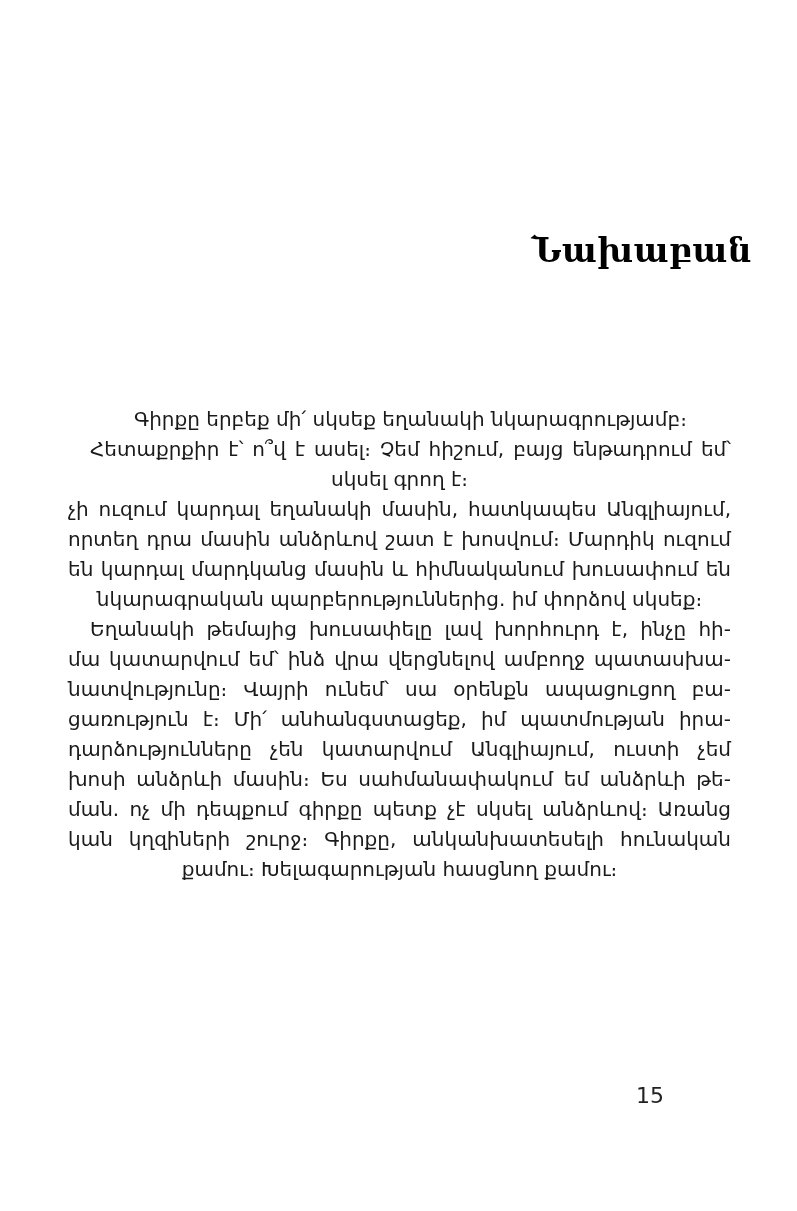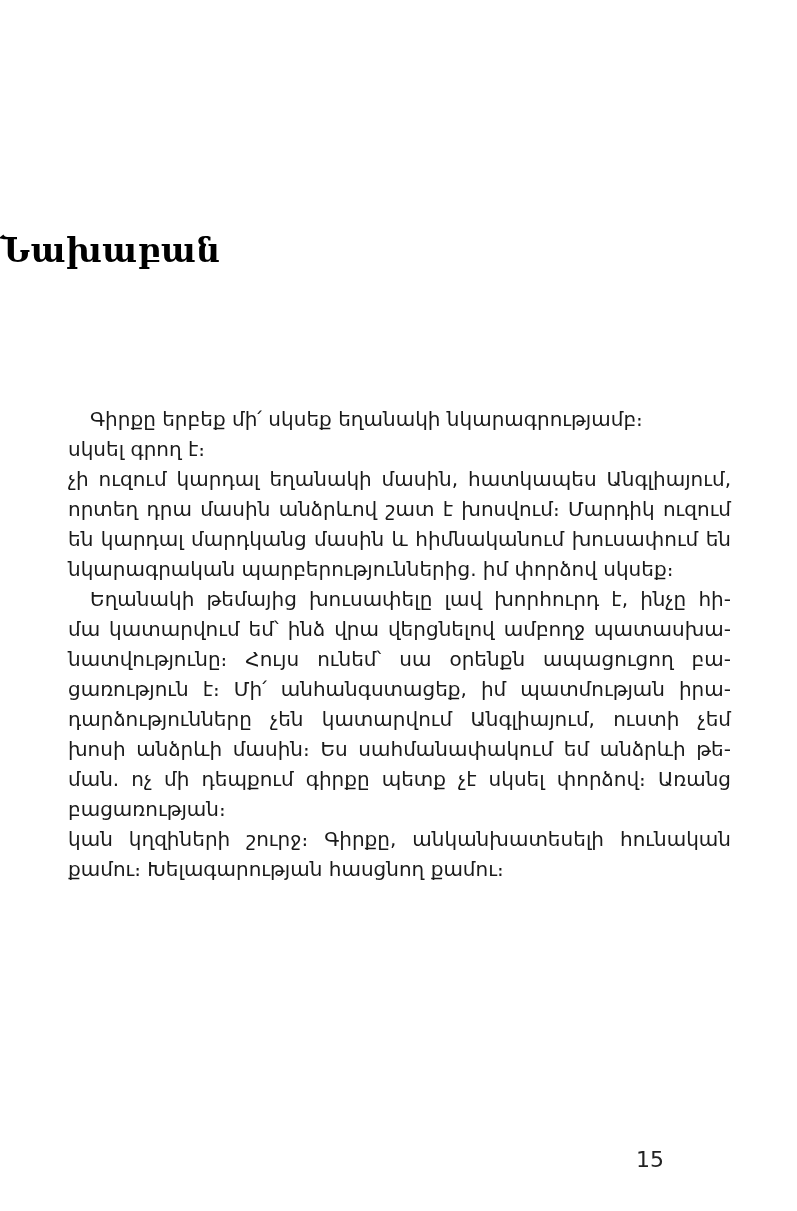--- a/index.html
+++ b/index.html
@@ -20,7 +20,7 @@
     top: 231px;
     left: 0;
     width: 752px;
-    text-align: left;
+    text-align: right;
     font-family: "DejaVu Serif", "DejaVu Sans", serif;
     font-size: 33px;
     line-height: 40px;

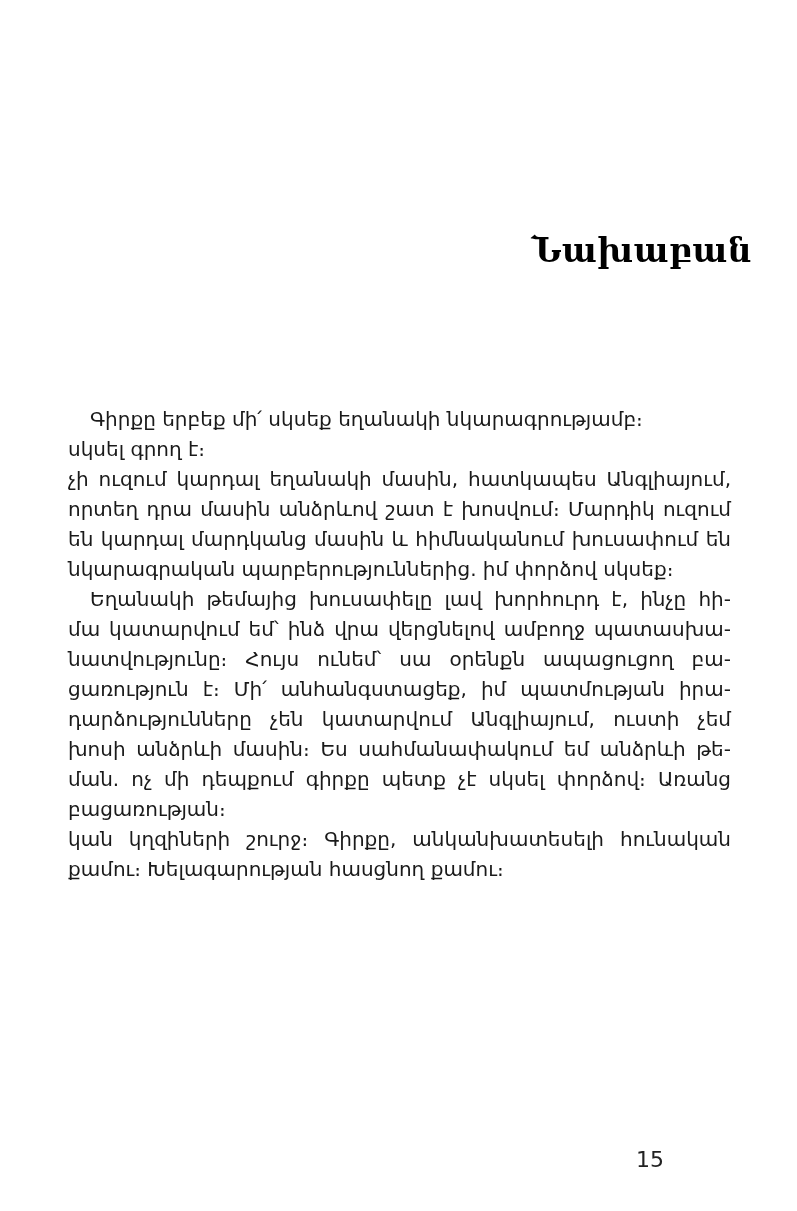--- a/index.html
+++ b/index.html
@@ -45,7 +45,7 @@
   .text-line {
     height: 30px;
     white-space: normal;
-    text-align: left;
+    text-align: center;
   }
   .text-line.just {
     text-align: justify;

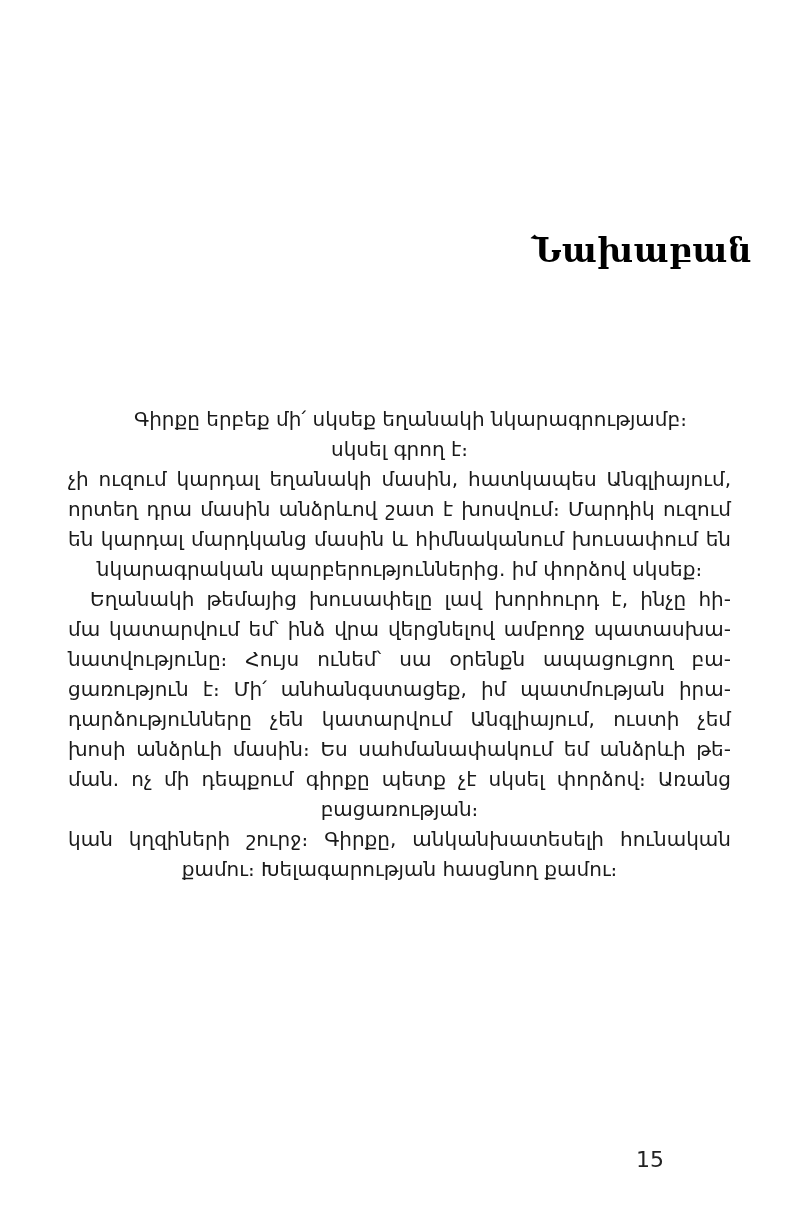--- a/index.html
+++ b/index.html
@@ -74,6 +74,7 @@
         <div class="text-line first">Գիրքը երբեք մի՛ սկսեք եղանակի նկարագրությամբ։</div>
       </div>
       <div class="paragraph">
+        <div class="text-line first just">Հետաքրքիր է՝ ո՞վ է ասել։ Չեմ հիշում, բայց ենթադրում եմ՝</div>
         <div class="text-line">սկսել գրող է։</div>
       </div>
       <div class="paragraph">

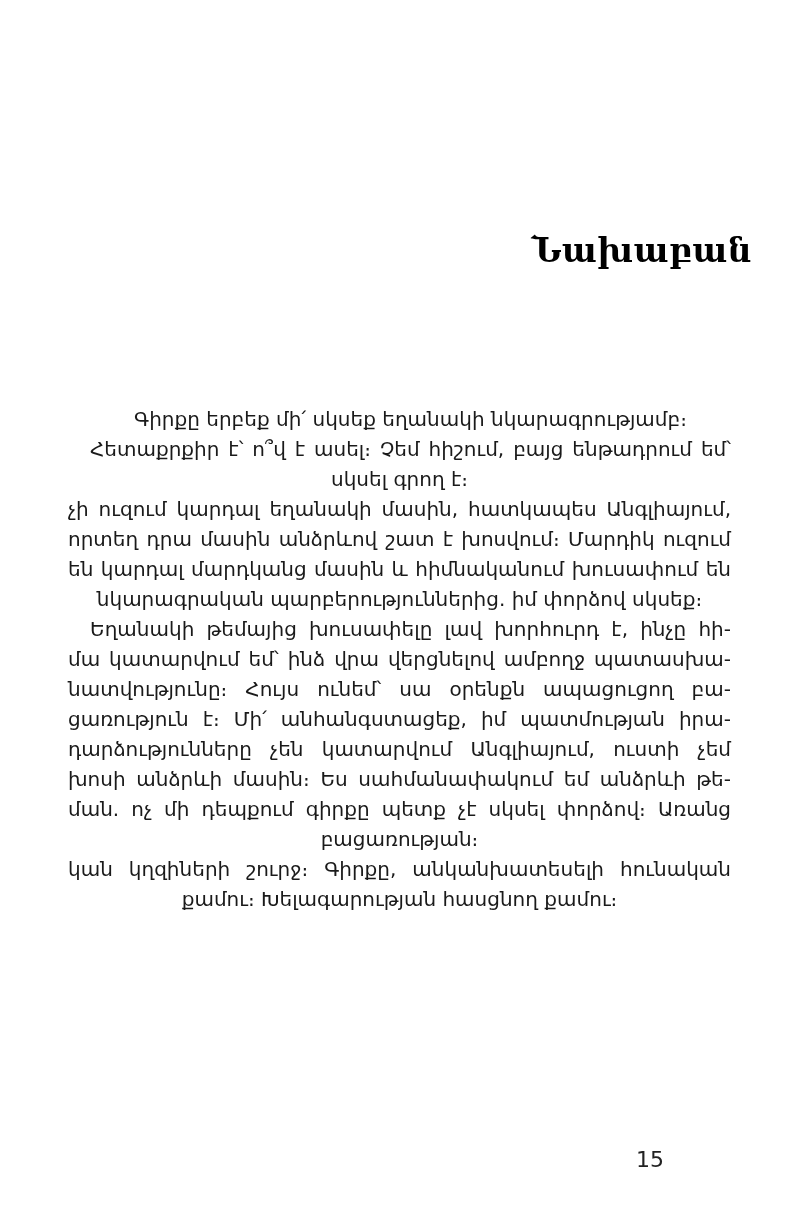--- a/index.html
+++ b/index.html
@@ -86,7 +86,7 @@
       <div class="paragraph">
         <div class="text-line first just">Եղանակի թեմայից խուսափելը լավ խորհուրդ է, ինչը հի-</div>
         <div class="text-line just">մա կատարվում եմ՝ ինձ վրա վերցնելով ամբողջ պատասխա-</div>
-        <div class="text-line just">նատվությունը։ Հույս ունեմ՝ սա օրենքն ապացուցող բա-</div>
+        <div class="text-line just">նատվությունը։ Վայրի ունեմ՝ սա օրենքն ապացուցող բա-</div>
         <div class="text-line just">ցառություն է։ Մի՛ անհանգստացեք, իմ պատմության իրա-</div>
         <div class="text-line just">դարձությունները չեն կատարվում Անգլիայում, ուստի չեմ</div>
         <div class="text-line just">խոսի անձրևի մասին։ Ես սահմանափակում եմ անձրևի թե-</div>

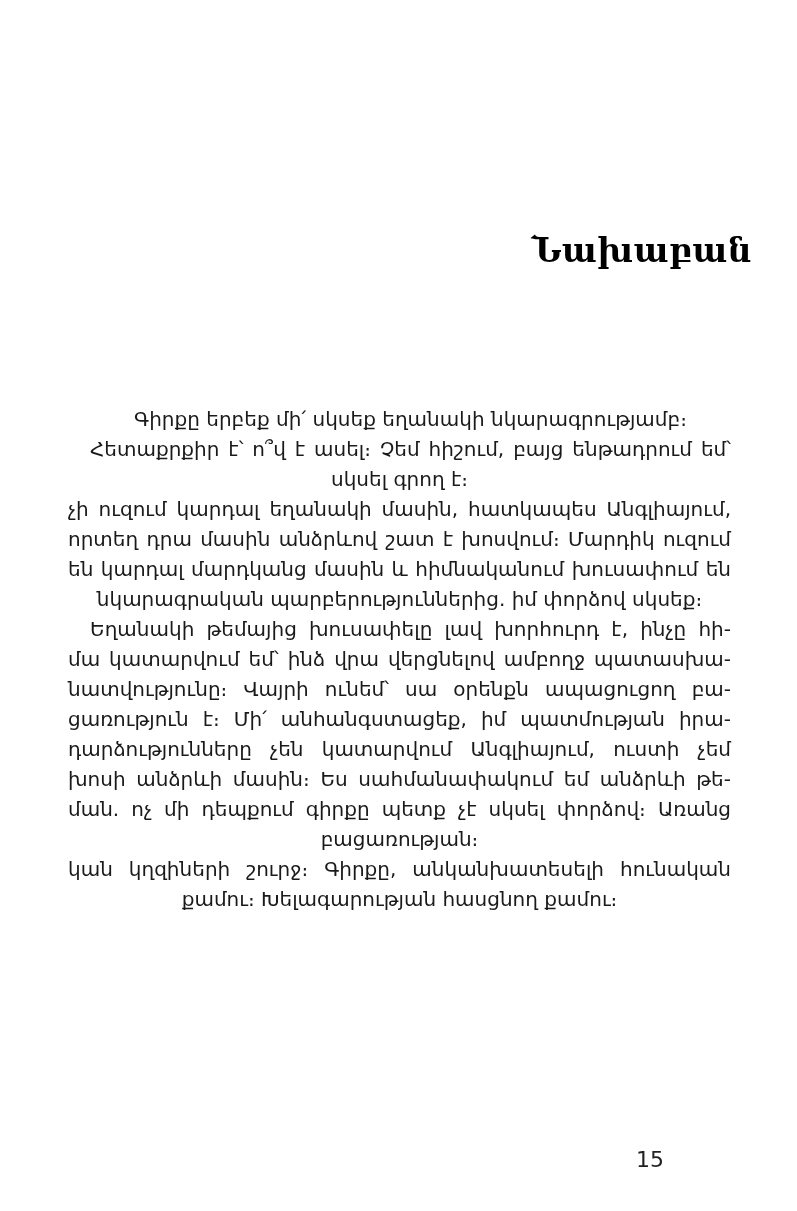--- a/index.html
+++ b/index.html
@@ -90,7 +90,7 @@
         <div class="text-line just">ցառություն է։ Մի՛ անհանգստացեք, իմ պատմության իրա-</div>
         <div class="text-line just">դարձությունները չեն կատարվում Անգլիայում, ուստի չեմ</div>
         <div class="text-line just">խոսի անձրևի մասին։ Ես սահմանափակում եմ անձրևի թե-</div>
-        <div class="text-line just">ման. ոչ մի դեպքում գիրքը պետք չէ սկսել փորձով։ Առանց</div>
+        <div class="text-line just">ման. ոչ մի դեպքում գիրքը պետք չէ սկսել անձրևով։ Առանց</div>
         <div class="text-line">բացառության։</div>
       </div>
       <div class="paragraph">

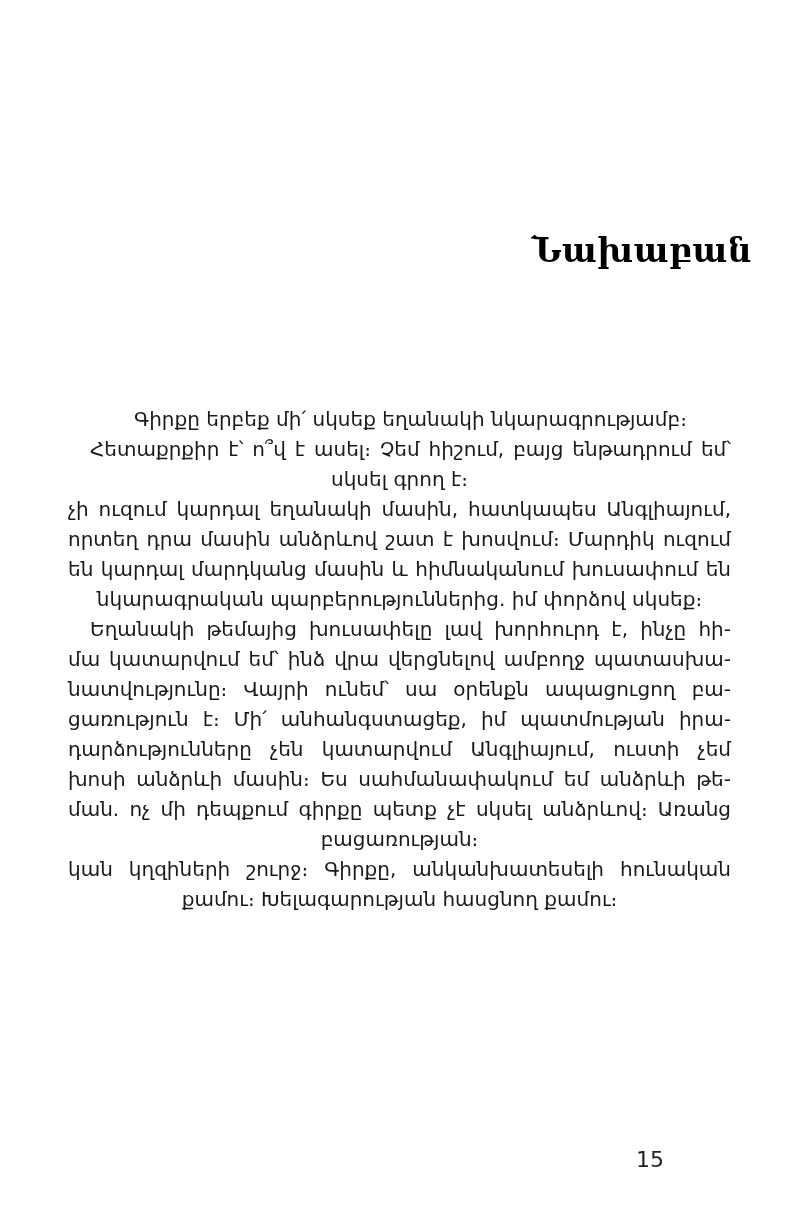--- a/index.html
+++ b/index.html
@@ -91,7 +91,6 @@
         <div class="text-line just">դարձությունները չեն կատարվում Անգլիայում, ուստի չեմ</div>
         <div class="text-line just">խոսի անձրևի մասին։ Ես սահմանափակում եմ անձրևի թե-</div>
         <div class="text-line just">ման. ոչ մի դեպքում գիրքը պետք չէ սկսել անձրևով։ Առանց</div>
-        <div class="text-line">բացառության։</div>
       </div>
       <div class="paragraph">
         <div class="text-line just">կան կղզիների շուրջ։ Գիրքը, անկանխատեսելի հունական</div>

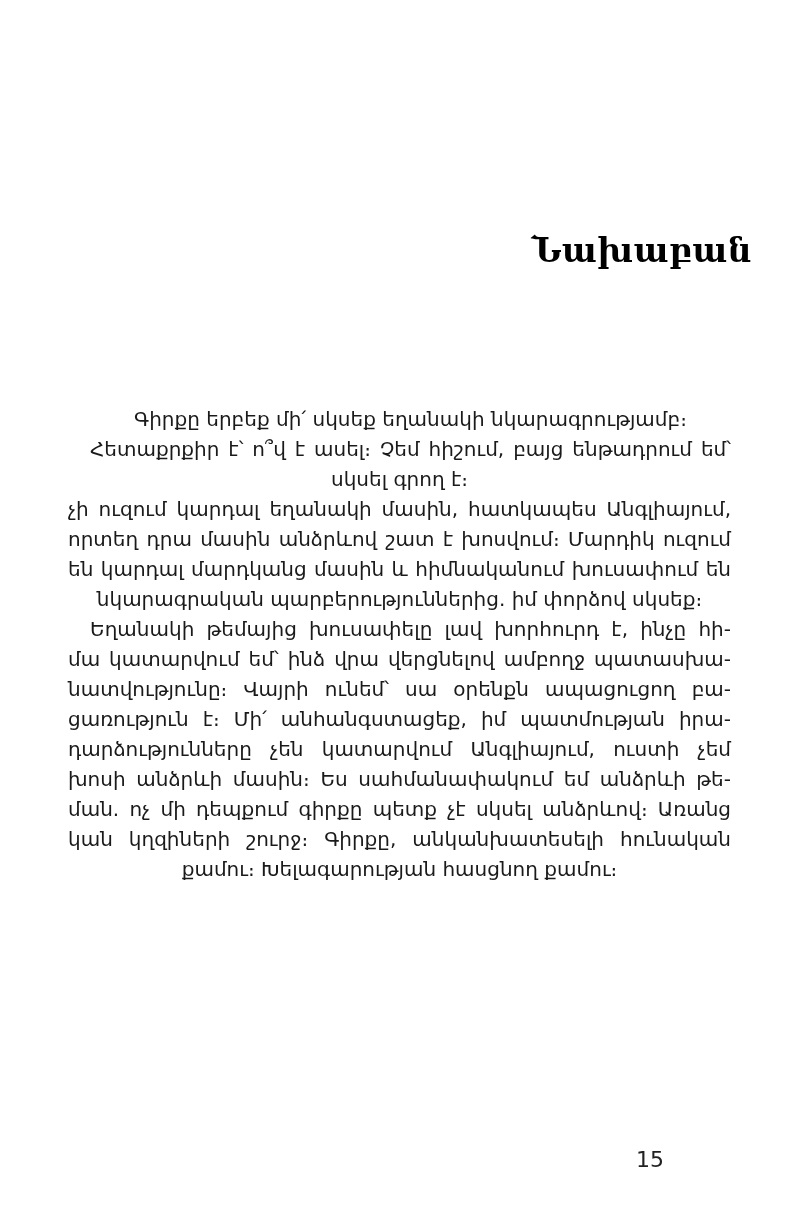--- a/index.html
+++ b/index.html
@@ -57,7 +57,7 @@
   .folio {
     position: absolute;
     left: 636px;
-    top: 1147px;
+    top: 1083px;
     font-size: 22px;
     line-height: 26px;
     color: #222222;

